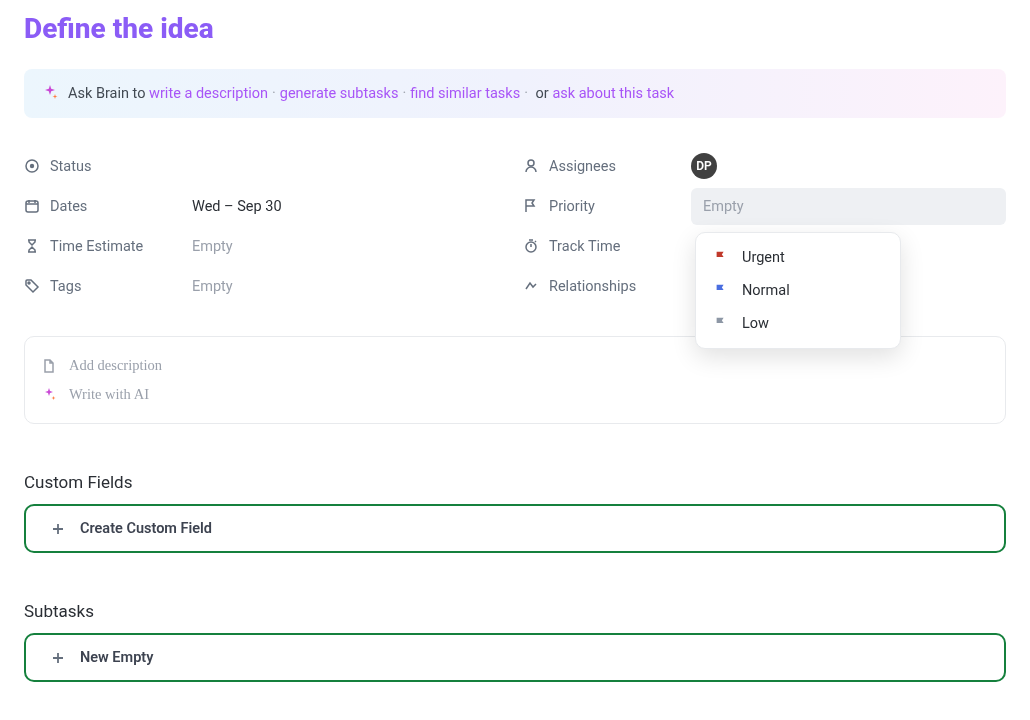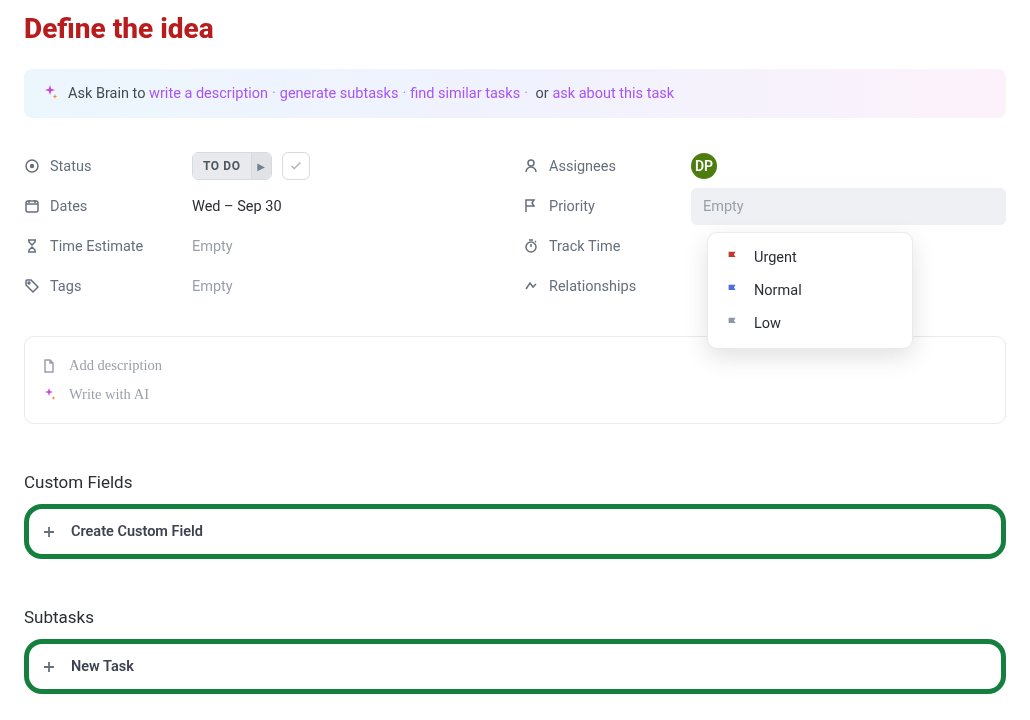--- a/index.html
+++ b/index.html
@@ -15,7 +15,7 @@
   h1.title {
     font-size: 28px;
     font-weight: 800;
-    color: #b91c1c;
+    color: #8b5cf6;
     margin-bottom: 24px;
   }
   .ai-banner {

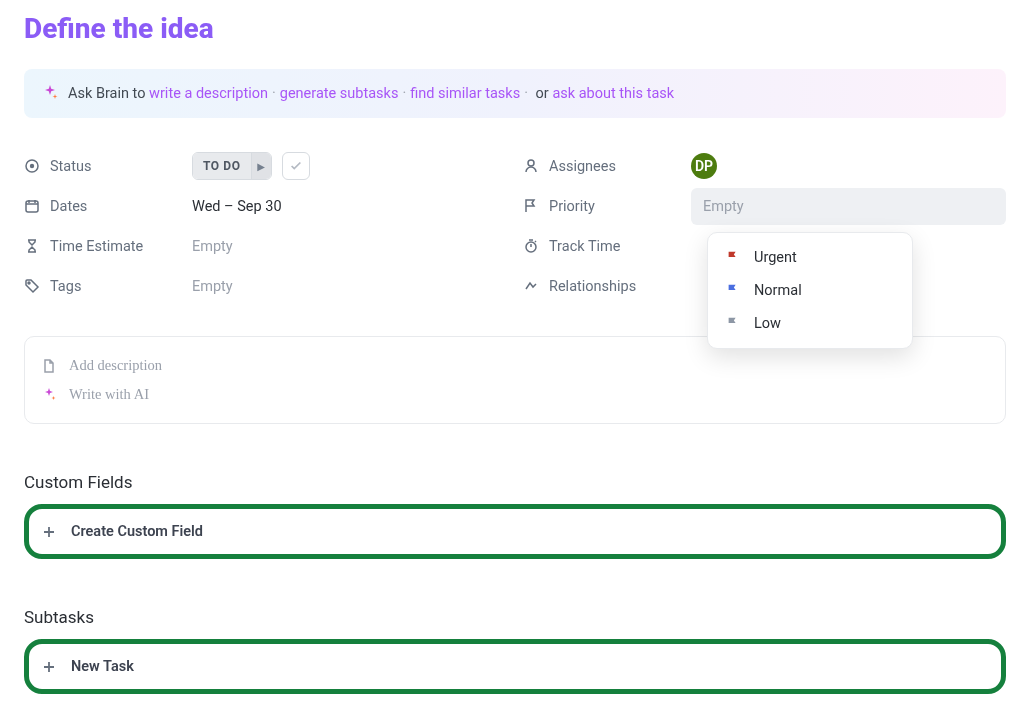--- a/index.html
+++ b/index.html
@@ -239,17 +239,6 @@
             </svg>
           </span>
         <span>Status</span>
-      </div>
-      <div class="field-value">
-        <div class="status-chip">
-          <span class="chip-main">TO DO</span>
-          <span class="chip-caret">▶</span>
-        </div>
-        <div class="check-btn">
-          <svg viewBox="0 0 16 16" width="14" height="14" fill="none" stroke="currentColor" stroke-width="2">
-              <path d="M3 8 l3 3 l7-7"></path>
-            </svg>
-        </div>
       </div>
     </div>
 

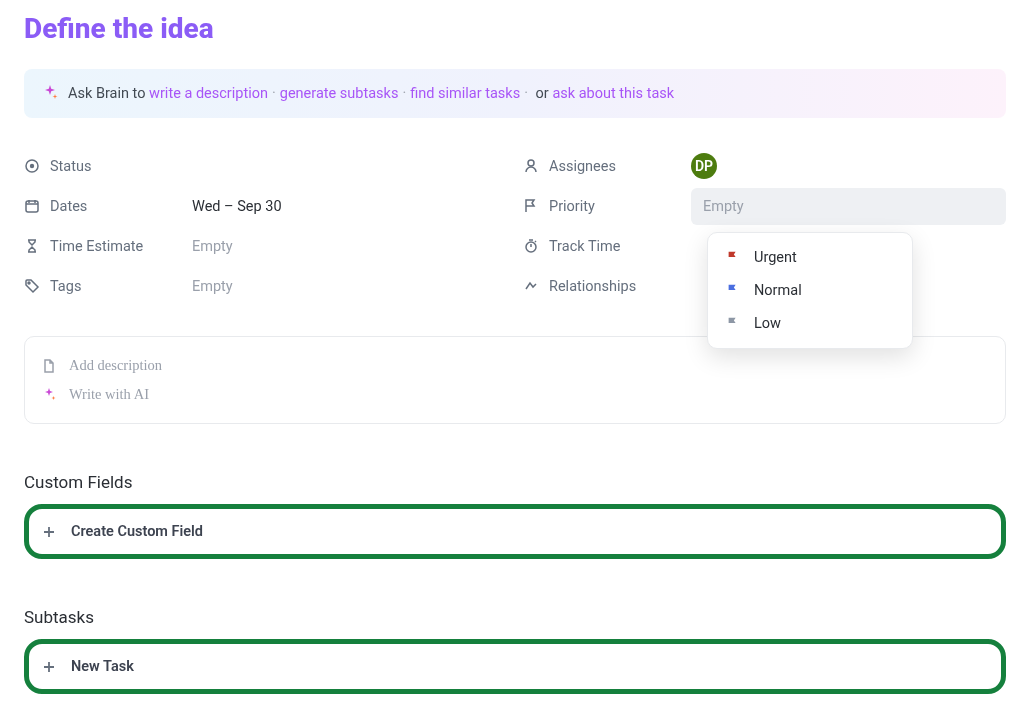--- a/index.html
+++ b/index.html
@@ -125,9 +125,9 @@
     width: 26px;
     height: 26px;
     border-radius: 50%;
-    background: #4d7c0f;
+    background: #404040;
     color: #fff;
-    font-size: 14px;
+    font-size: 12px;
     font-weight: 600;
     display: inline-flex;
     align-items: center;

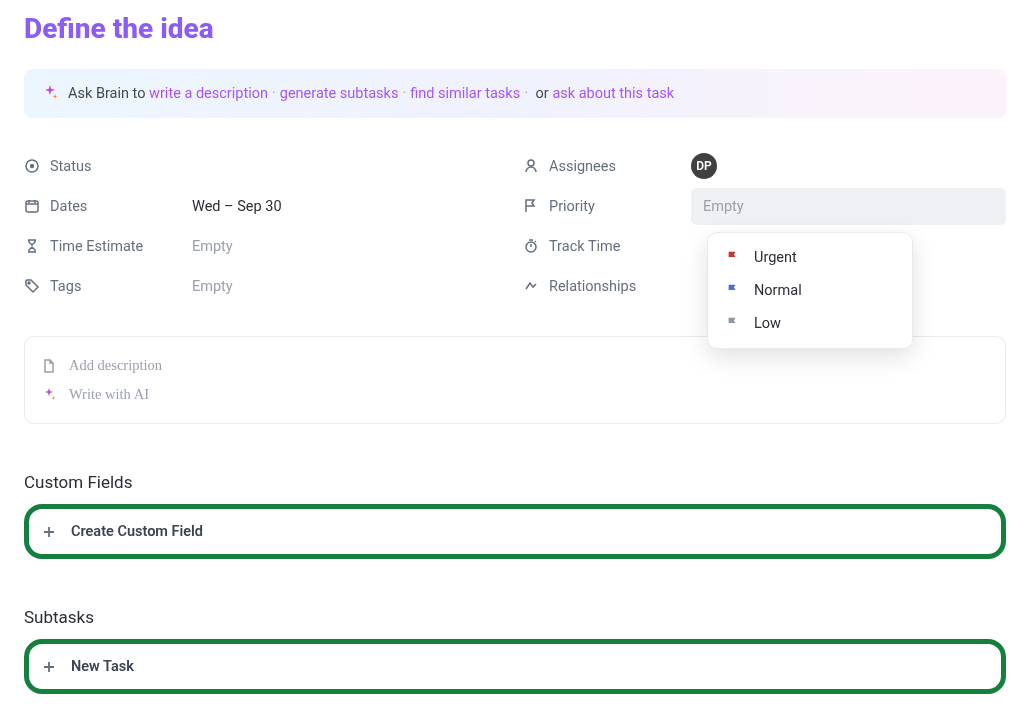--- a/index.html
+++ b/index.html
@@ -144,7 +144,7 @@
   .priority-dropdown {
     position: absolute;
     top: 44px;
-    left: 16px;
+    left: 4px;
     width: 206px;
     background: #fff;
     border: 1px solid #e8eaed;

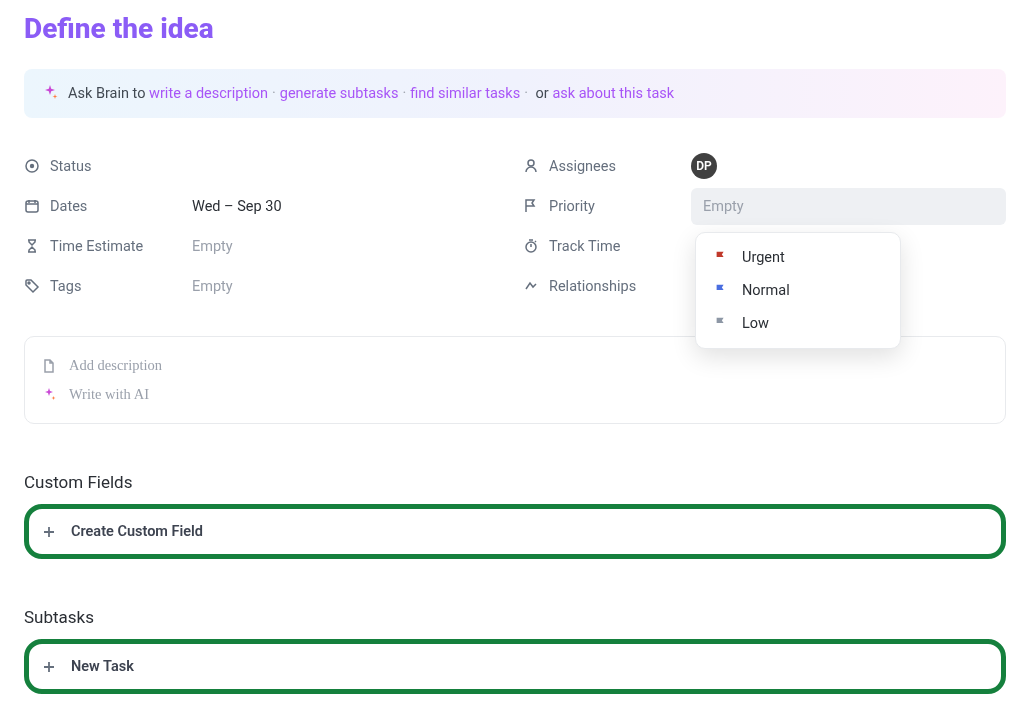--- a/index.html
+++ b/index.html
@@ -190,9 +190,9 @@
     margin-top: 48px;
   }
   .section-row {
-    border: 5px solid #15803d;
-    border-radius: 18px;
-    padding: 14px 12px;
+    border: 2px solid #15803d;
+    border-radius: 10px;
+    padding: 14px 24px;
     display: flex;
     align-items: center;
     gap: 14px;

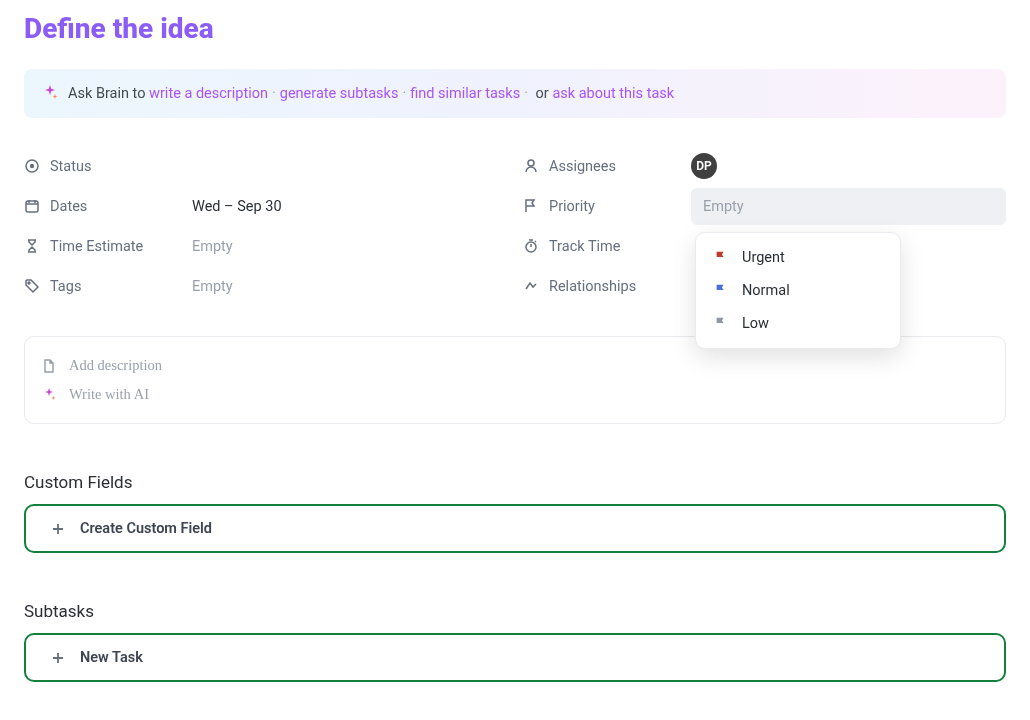--- a/index.html
+++ b/index.html
@@ -397,7 +397,7 @@
         <path d="M8 3 v10 M3 8 h10"></path>
       </svg>
     </span>
-  <span>New Task</span>
+  <span>New Empty</span>
 </div>
 
 </body></html>

